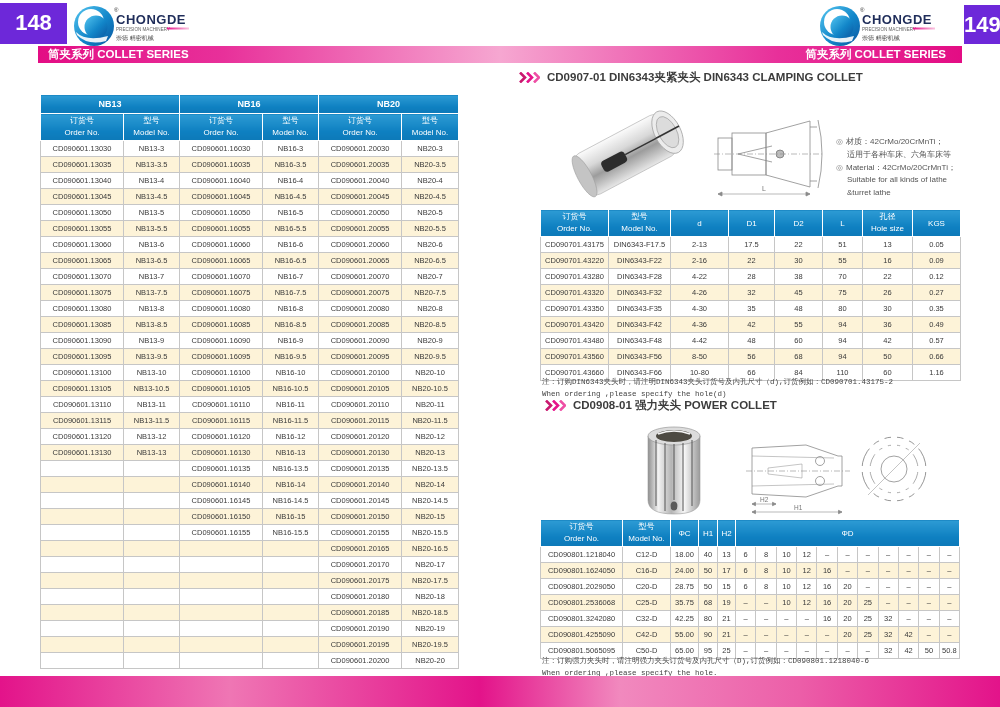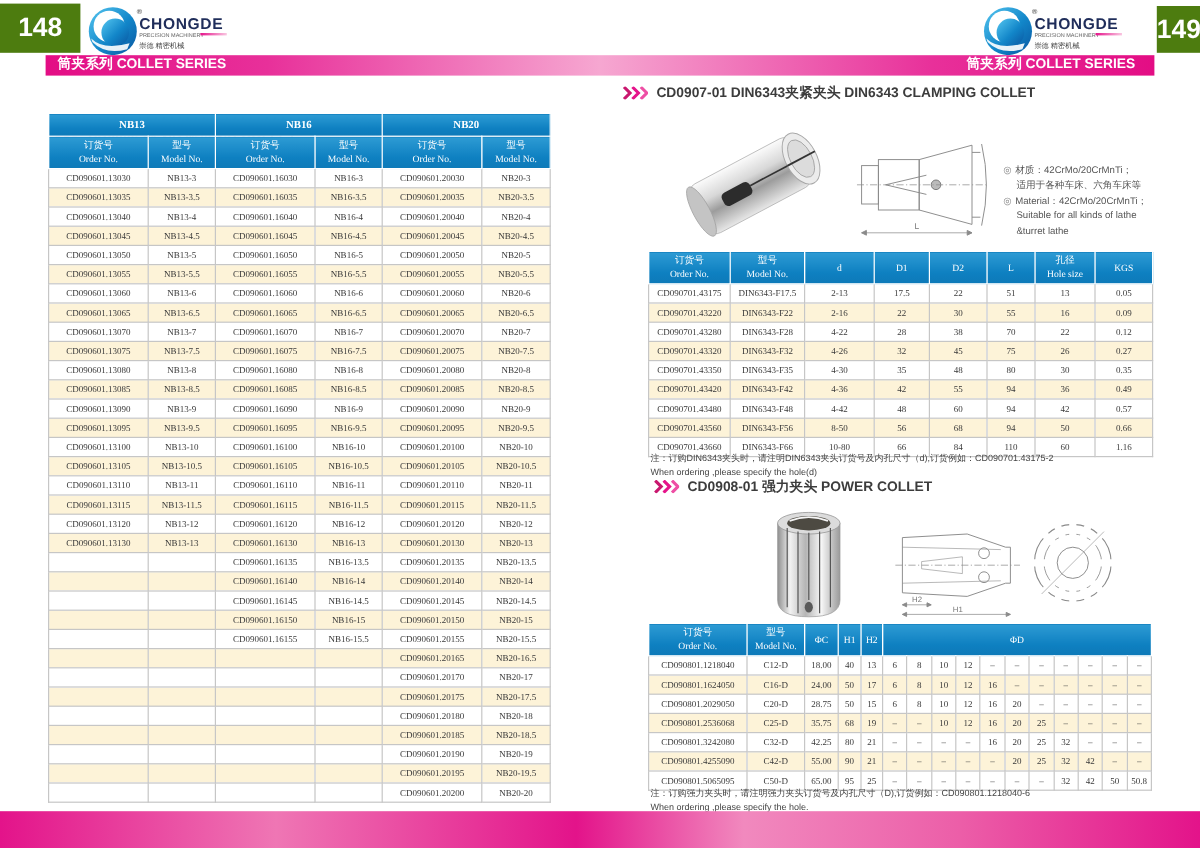--- a/index.html
+++ b/index.html
@@ -7,7 +7,7 @@
        font-family:"Liberation Sans","DejaVu Sans",sans-serif;overflow:hidden;}
 
   
-  .pagenum{position:absolute;background:#4d7c0f;color:#fff;font-size:22px;
+  .pagenum{position:absolute;background:#6d28d9;color:#fff;font-size:22px;
            font-weight:bold;text-align:center;line-height:40px;}
   #pn-left{left:0;top:3px;width:67px;height:41px;}
   #pn-right{right:0;top:5px;width:36px;height:39px;line-height:39px;}

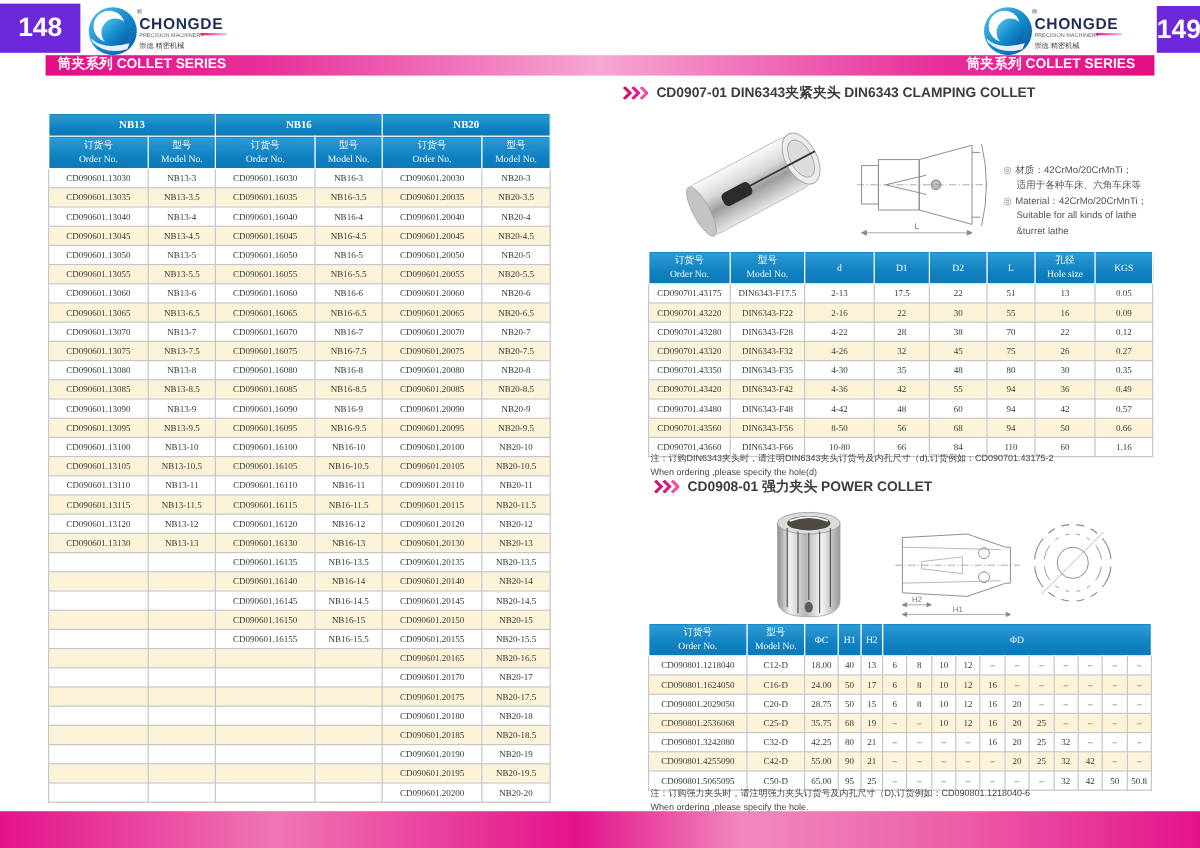--- a/index.html
+++ b/index.html
@@ -35,7 +35,7 @@
   #logo-right{left:818px;top:2px;}
 
   
-  .tblwrap{position:absolute;font-family:Liberation Serif, serif;}
+  .tblwrap{position:absolute;}
   #nb-table{left:40px;top:94px;width:418px;}
   #din-table{left:540px;top:209px;width:420px;}
   #power-table{left:540px;top:519px;width:420px;}

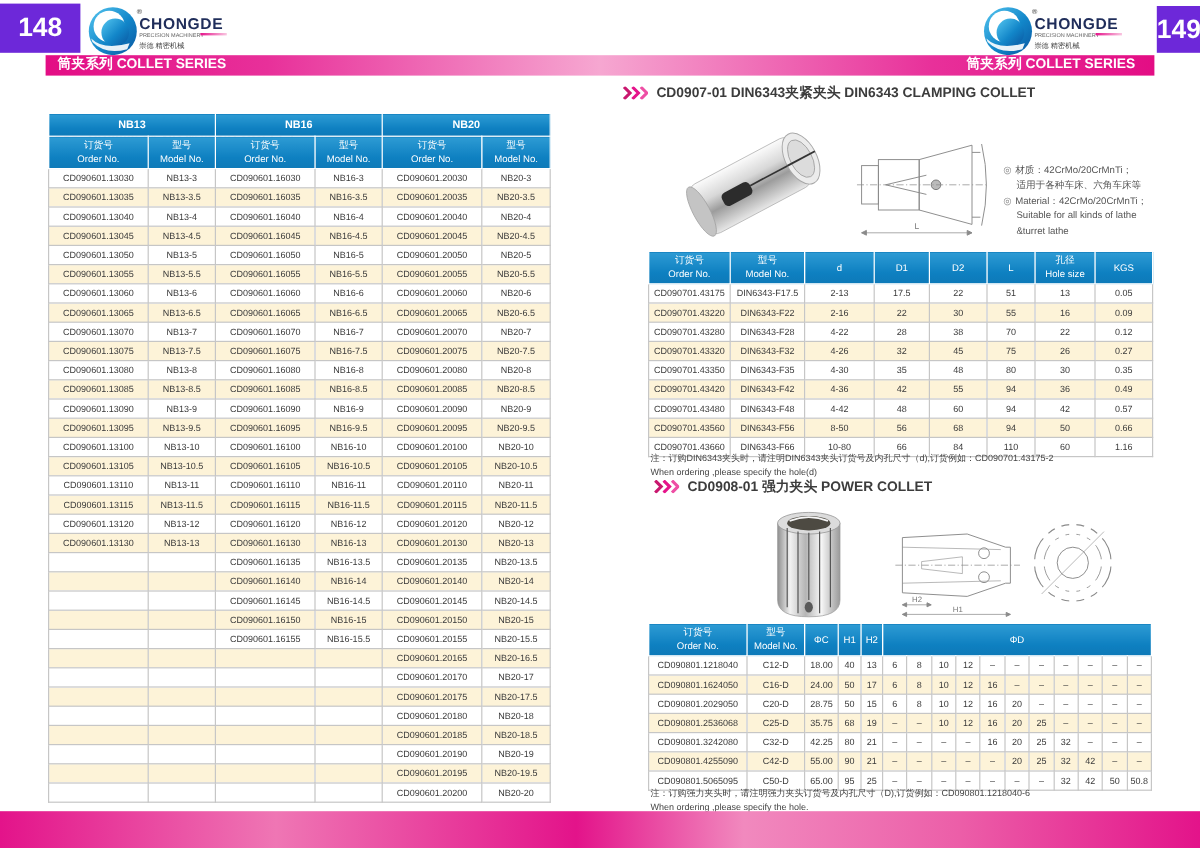--- a/index.html
+++ b/index.html
@@ -56,7 +56,7 @@
   #material .indent{padding-left:11px;}
 
   
-  .note{position:absolute;font-size:7.5px;color:#444;line-height:1.6;}
+  .note{position:absolute;font-size:7.5px;color:#444;line-height:1.6;font-family:Liberation Mono, monospace;}
   #din-note{left:542px;top:376px;width:420px;}
   #power-note{left:542px;top:655px;width:420px;}
 

